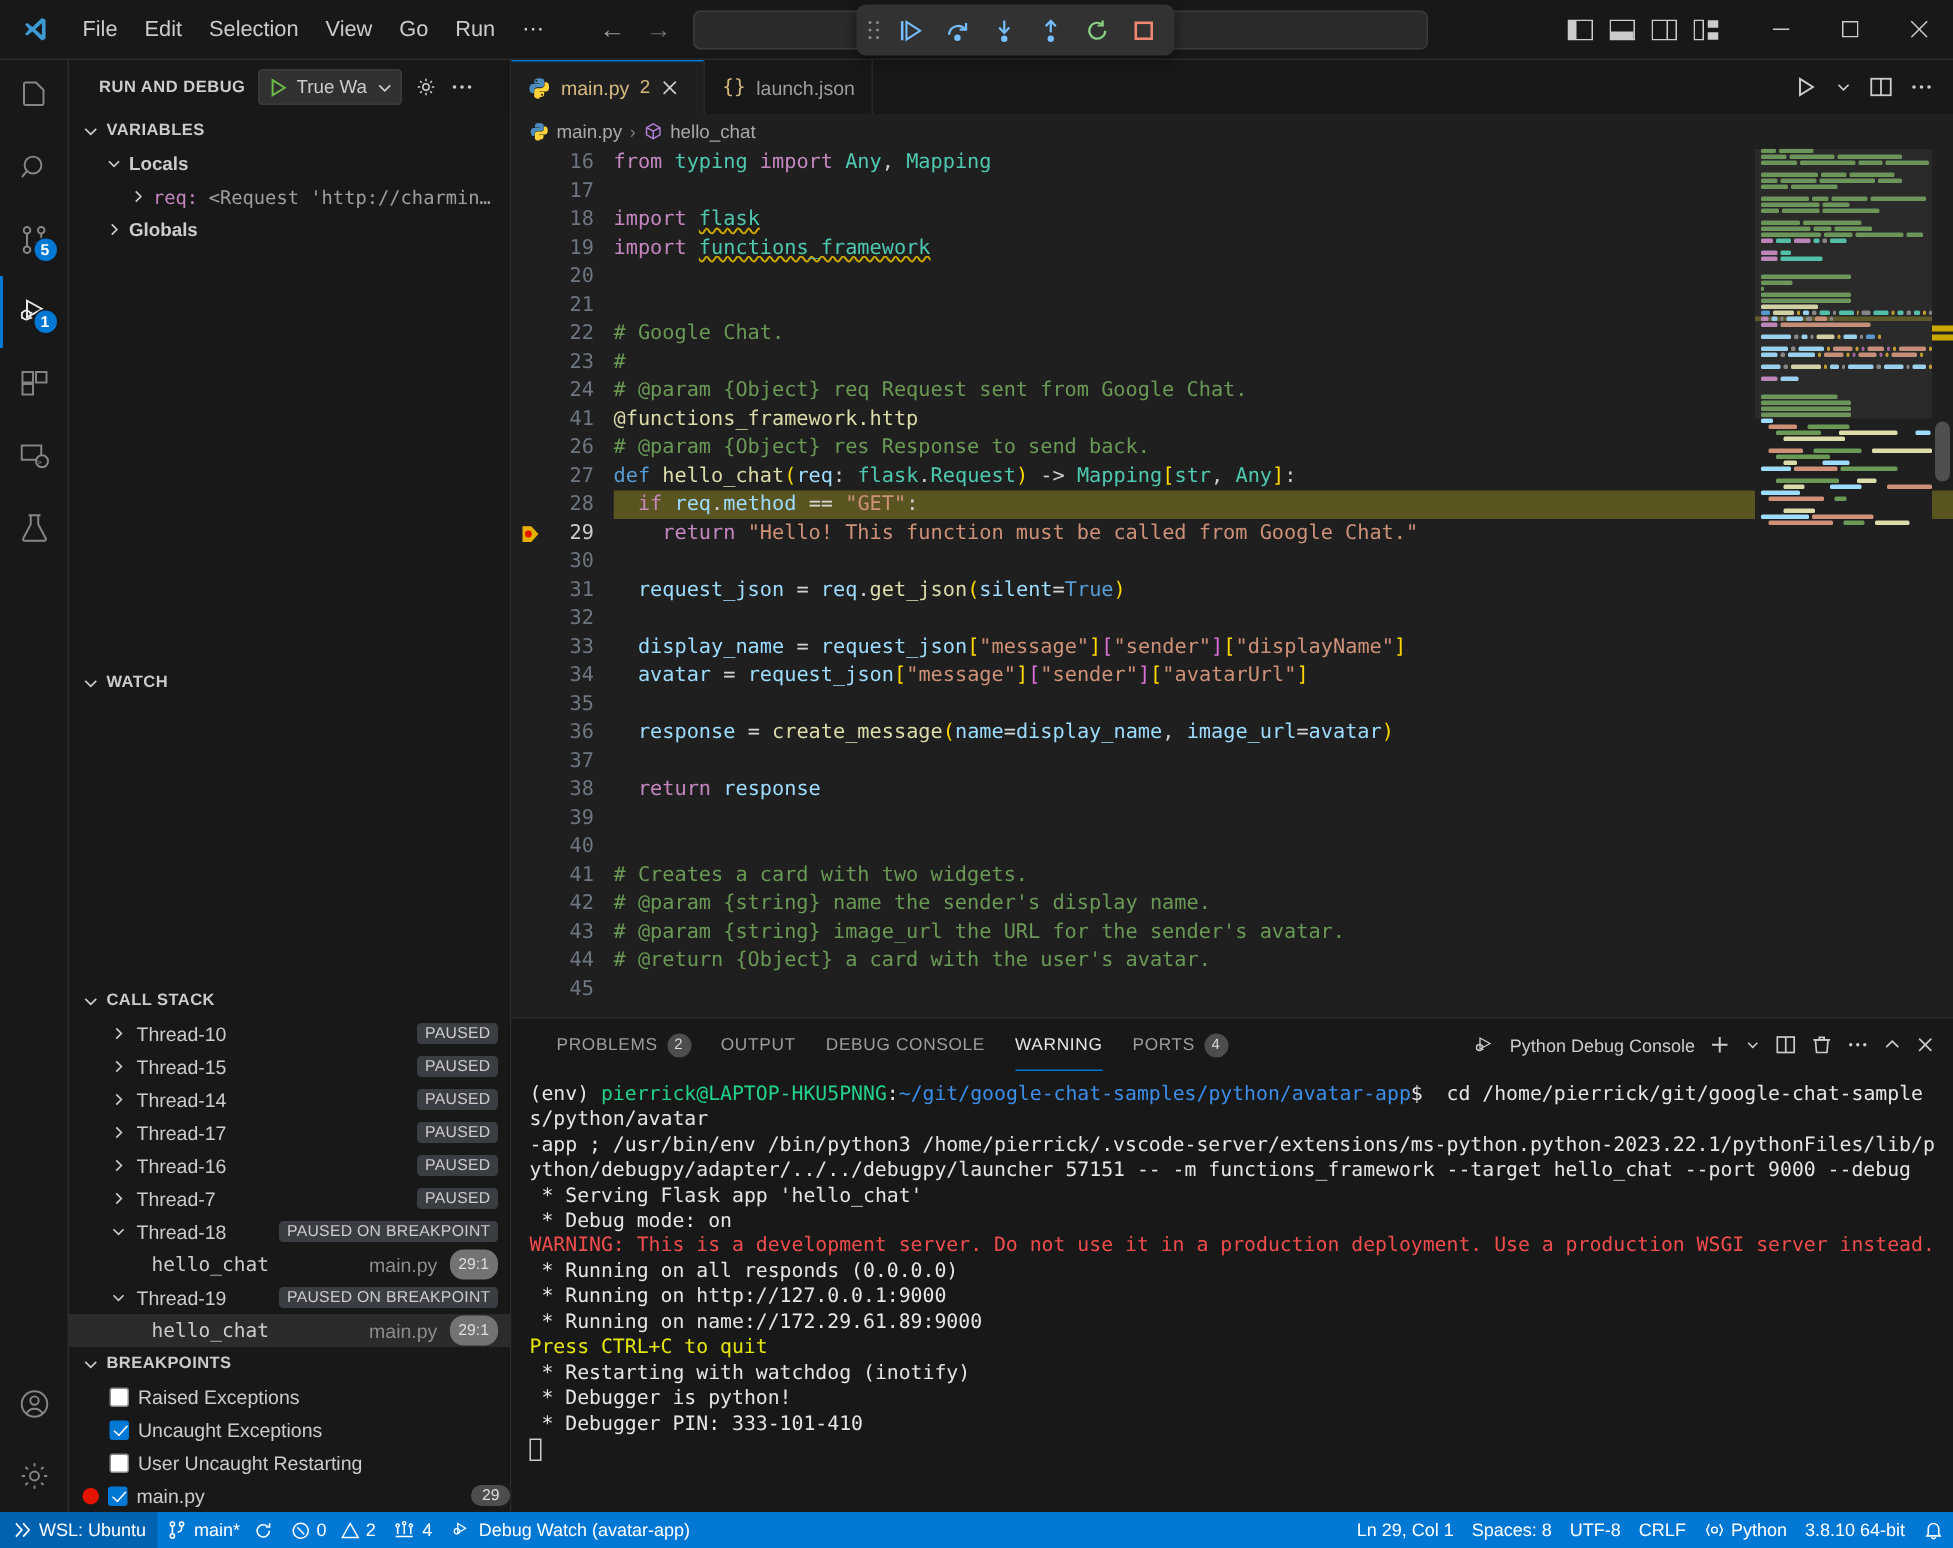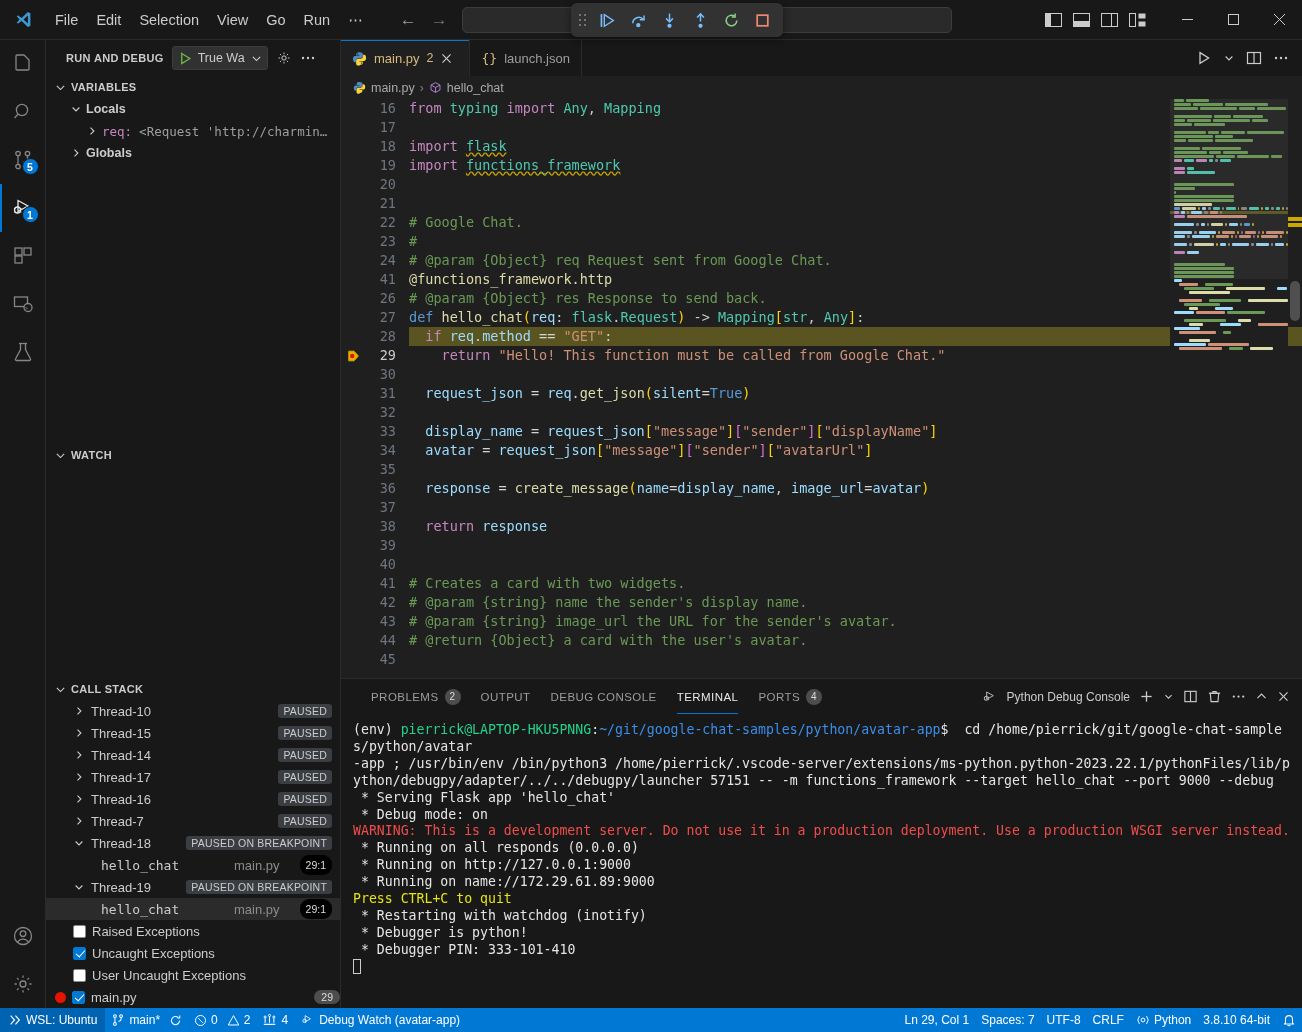--- a/index.html
+++ b/index.html
@@ -1029,7 +1029,7 @@
             <span>DEBUG CONSOLE</span>
           </div>
           <div class="ptab active">
-            <span>TERMINAL</span>
+            <span>WARNING</span>
           </div>
           <div class="ptab">
             <span>PORTS</span>

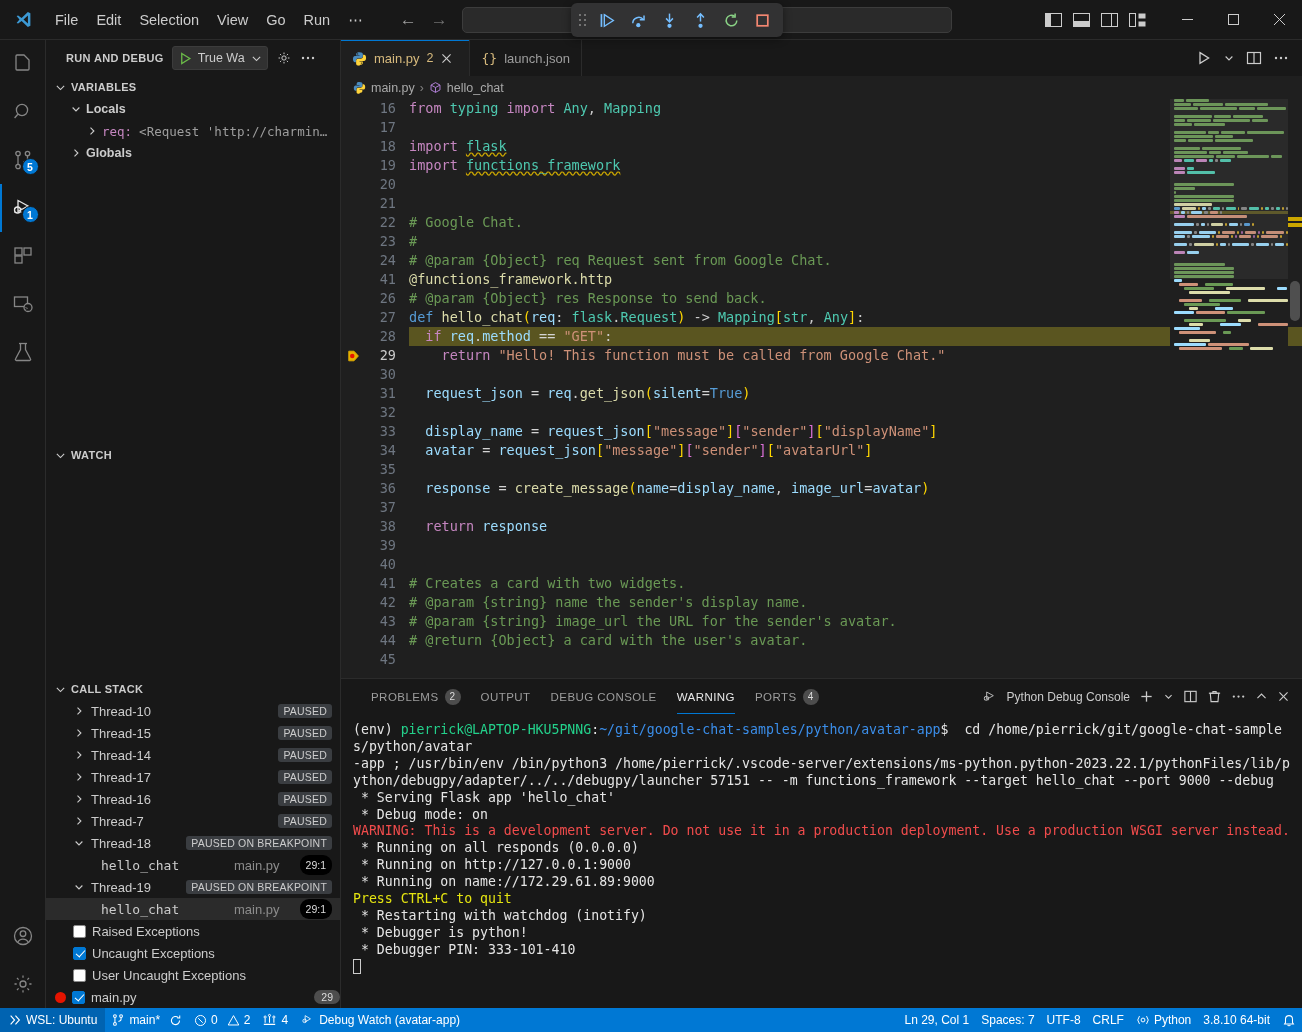--- a/index.html
+++ b/index.html
@@ -111,8 +111,8 @@
   }
   .frame-name { font-family: "DejaVu Sans Mono", monospace; font-size: 13px; color: #cccccc; }
   .frame-file { color: #8c8c8c; font-size: 13px; margin-left: auto; }
-  .frame-pos { background: #000000; color: #dcdcdc; font-size: 10.5px; border-radius: 9px;
-    padding: 4px 6px; margin-left: 20px; }
+  .frame-pos { background: #737373; color: #dcdcdc; font-size: 10.5px; border-radius: 9px;
+    padding: 4px 6px; margin-left: 8px; }
 
   .bp-row { height: 22px; display: flex; align-items: center; font-size: 13px; padding-left: 6px; gap: 6px; }
   .cbox { width: 13px; height: 13px; border-radius: 2px; border: 1px solid #8a8a8a;

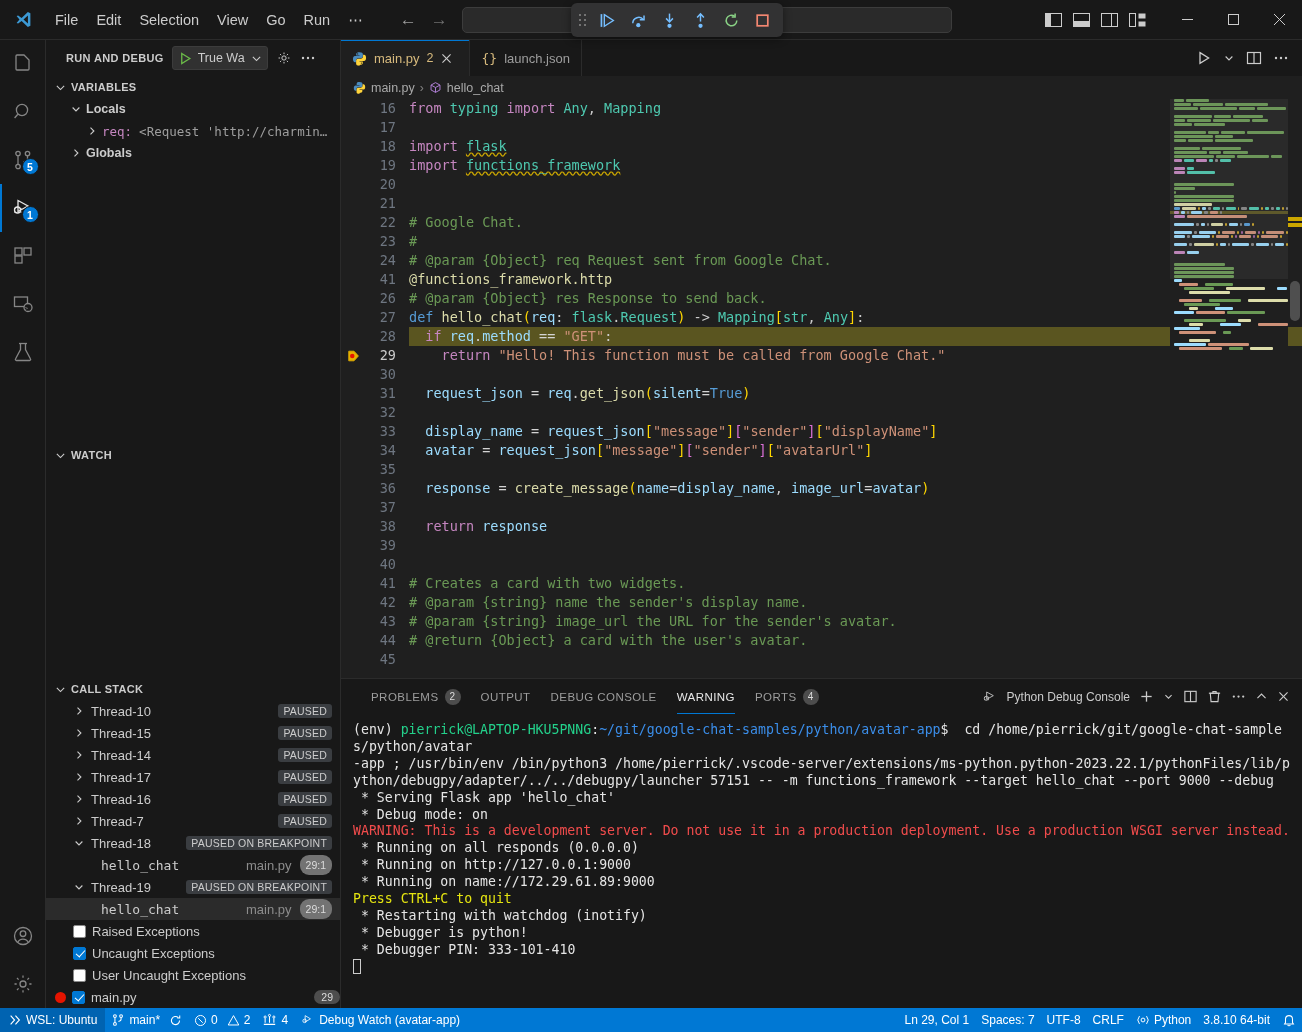--- a/index.html
+++ b/index.html
@@ -575,6 +575,14 @@
       </div>
 
       <div class="panel-breakpoints">
+        <div class="section-header">
+          <span class="chev">
+            <svg width="13" height="13" viewBox="0 0 16 16">
+                <path d="M3.5 6 8 10.5 12.5 6" fill="none" stroke="#cccccc" stroke-width="1.4"></path>
+              </svg>
+          </span>
+          <span>BREAKPOINTS</span>
+        </div>
         <div class="bp-row" style="padding-left:27px">
           <span class="cbox"></span>
           <span>Raised Exceptions</span>

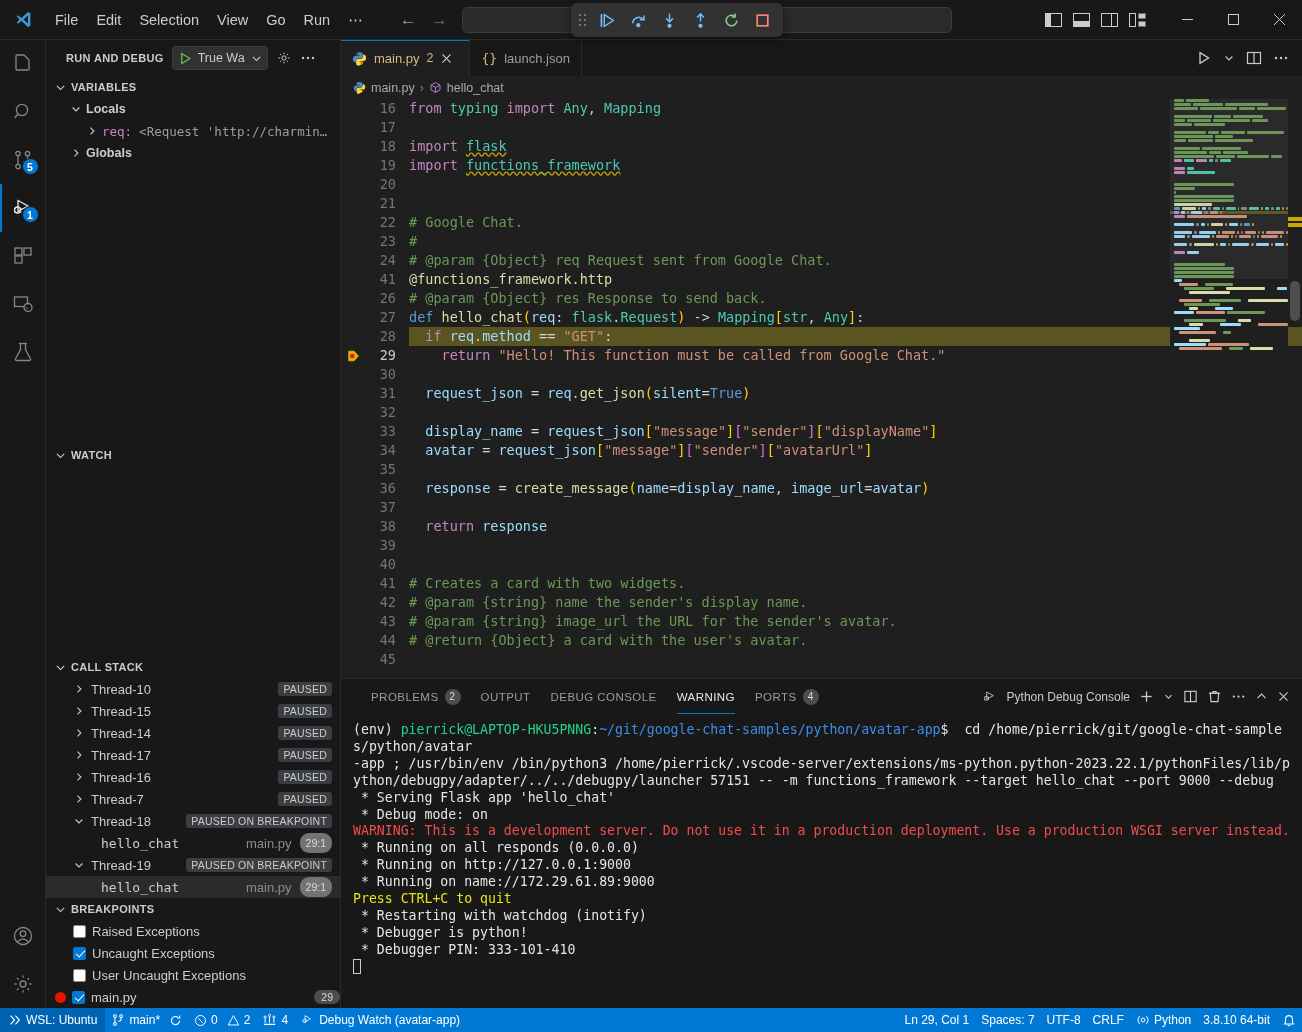--- a/index.html
+++ b/index.html
@@ -593,7 +593,7 @@
         </div>
         <div class="bp-row" style="padding-left:27px">
           <span class="cbox"></span>
-          <span>User Uncaught Exceptions</span>
+          <span>User Uncaught Restarting</span>
         </div>
         <div class="bp-row" style="padding-left:9px">
           <span class="bp-dot"></span>

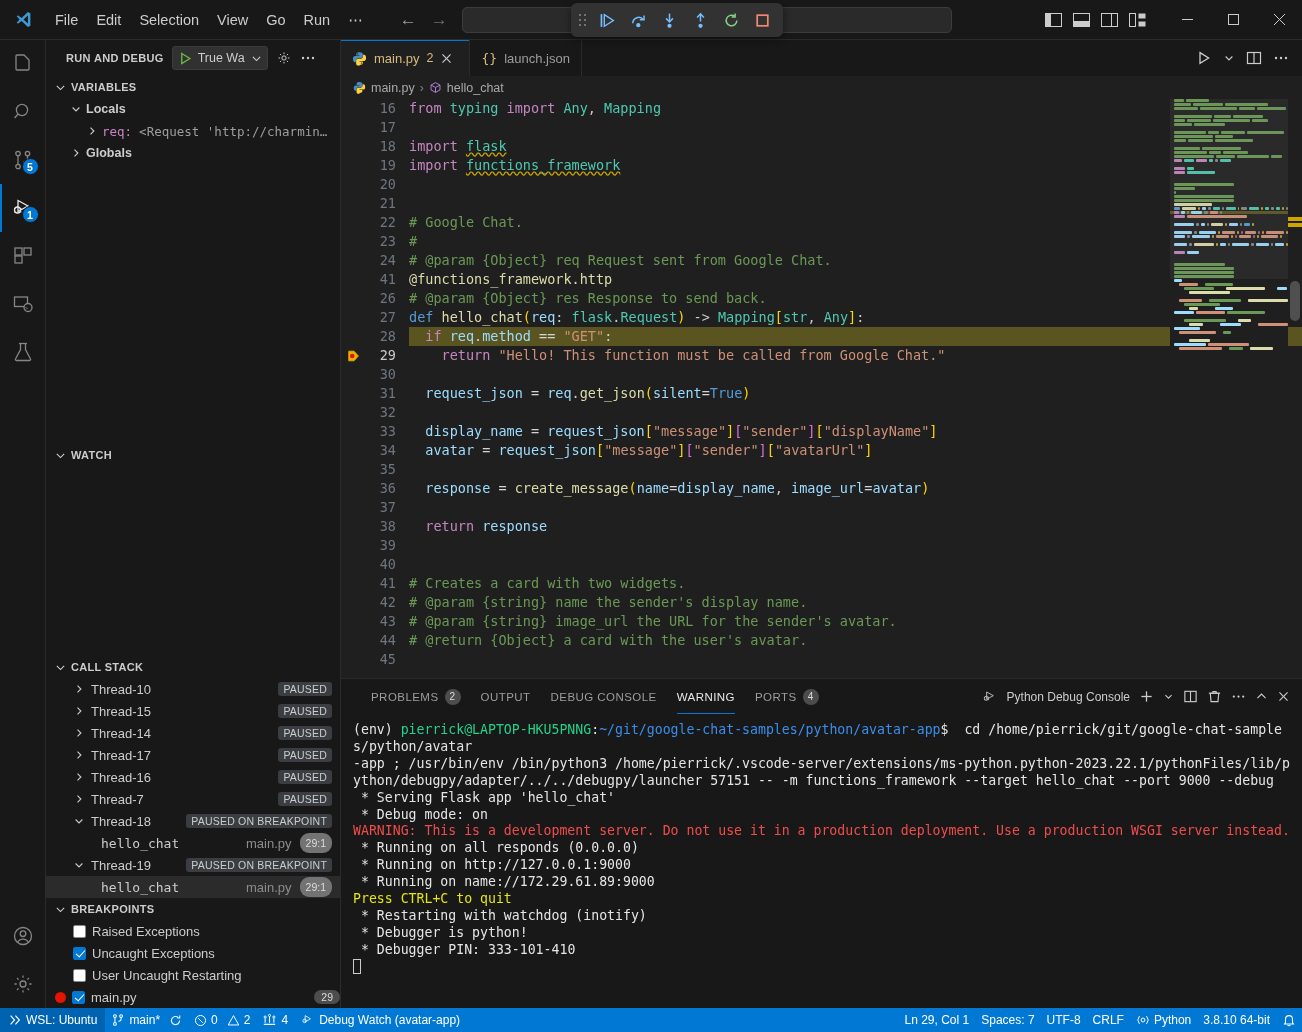--- a/index.html
+++ b/index.html
@@ -1181,7 +1181,7 @@
         <span>Ln 29, Col 1</span>
       </div>
       <div class="sb-item">
-        <span>Spaces: 7</span>
+        <span>Spaces: 8</span>
       </div>
       <div class="sb-item">
         <span>UTF-8</span>

